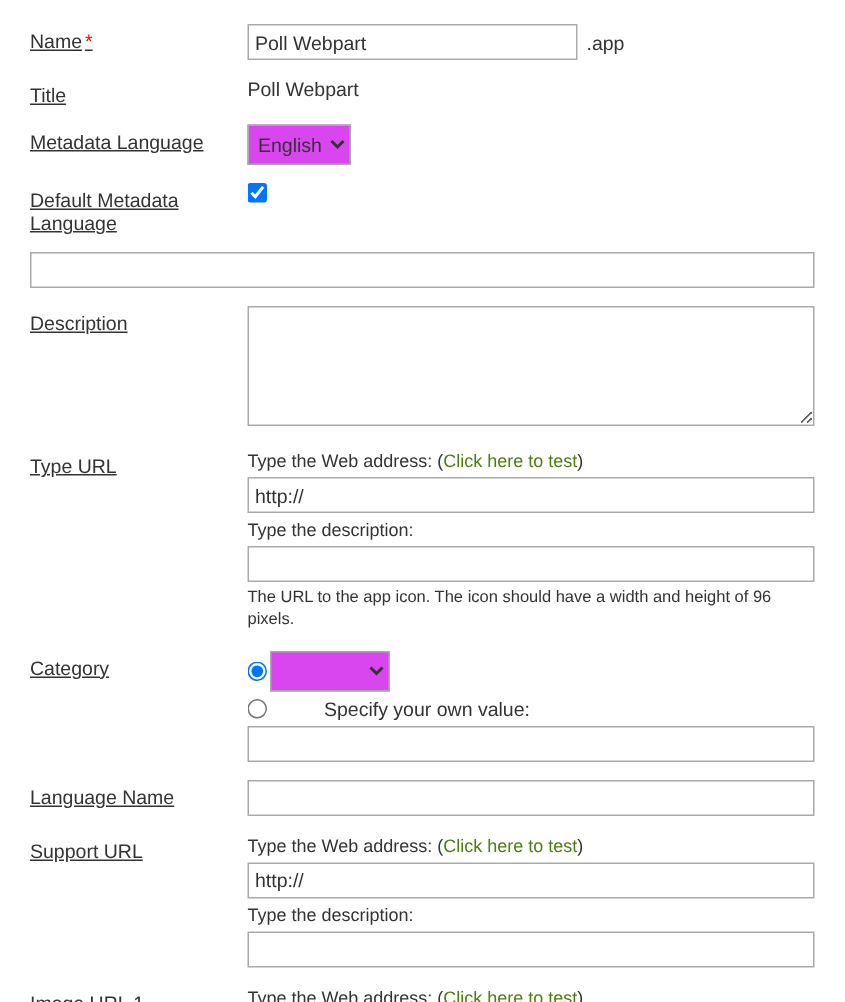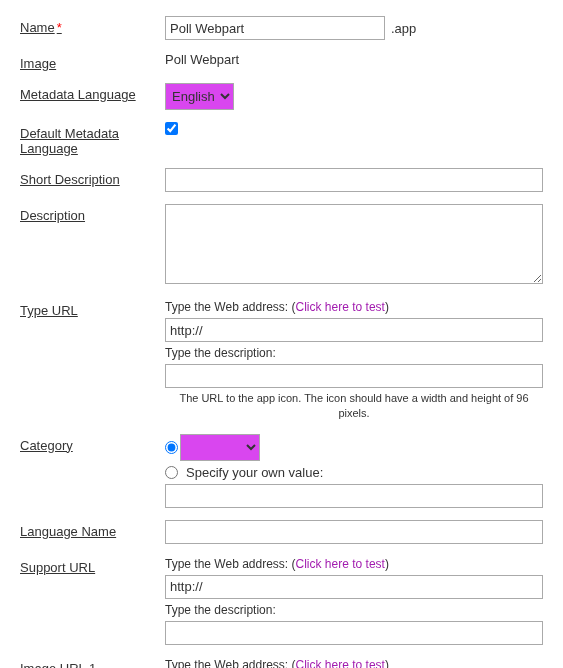--- a/index.html
+++ b/index.html
@@ -133,7 +133,7 @@
 </div>
 
 <div class="form-row">
-  <div class="form-label">Image</div>
+  <div class="form-label">Title</div>
   <div class="form-control-wrap">
     <span>Poll Webpart</span>
   </div>

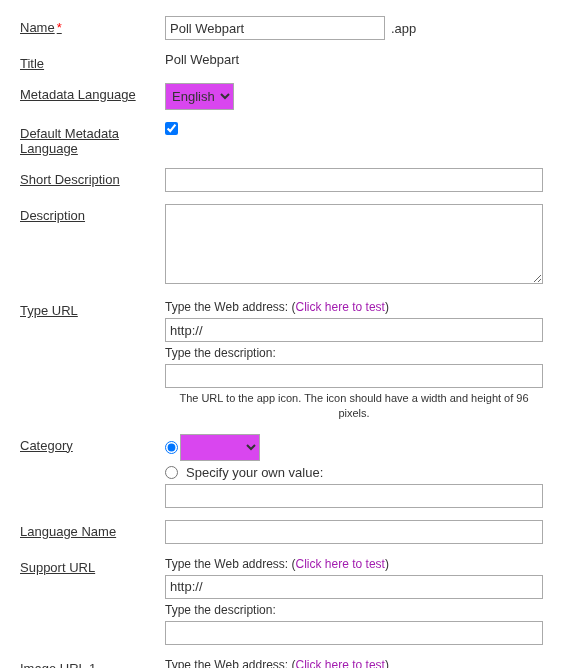--- a/index.html
+++ b/index.html
@@ -158,7 +158,6 @@
 </div>
 
 <div class="form-row">
-  <div class="form-label">Short Description</div>
   <div class="form-control-wrap">
     <input type="text" value="" style="">
   </div>

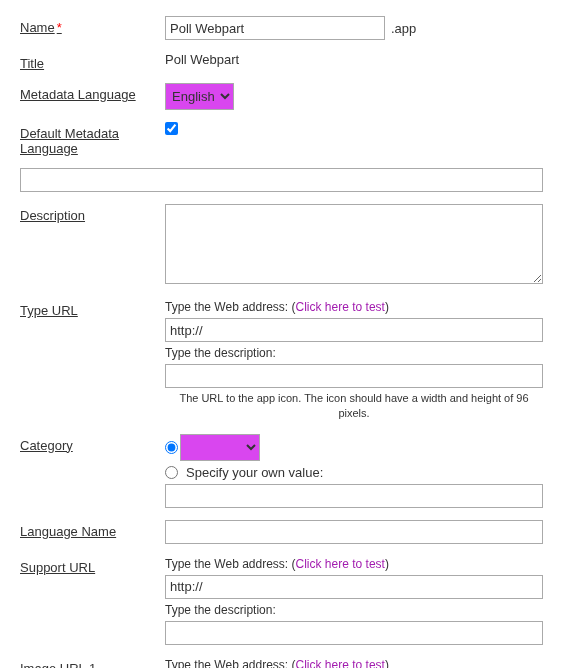--- a/index.html
+++ b/index.html
@@ -76,7 +76,7 @@
       margin-bottom: 2px;
     }
     .url-link {
-      color: #a21caf;
+      color: #4d7c0f;
       text-decoration: none;
       font-size: 12px;
     }

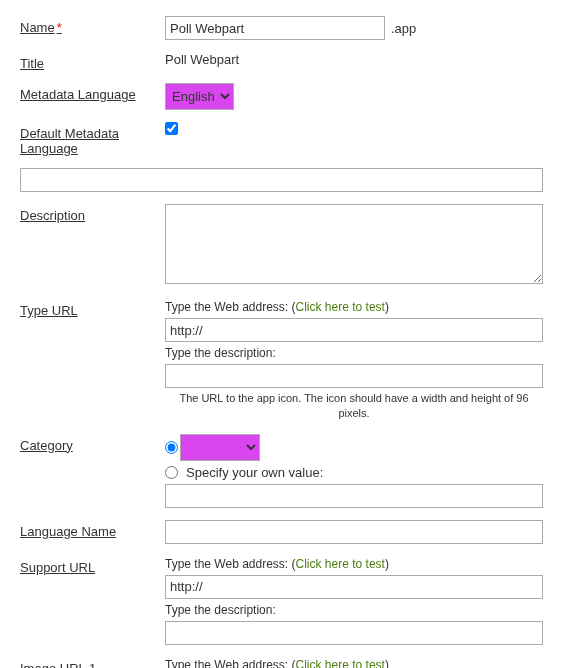--- a/index.html
+++ b/index.html
@@ -85,7 +85,6 @@
       color: #333;
       margin-top: 3px;
       line-height: 1.4;
-      text-align: center;
     }
     .url-section {
       margin-bottom: 4px;

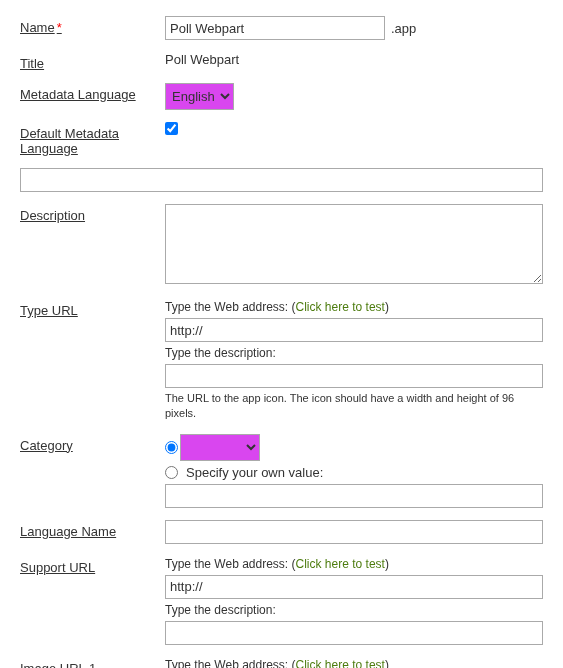--- a/index.html
+++ b/index.html
@@ -100,6 +100,7 @@
       display: flex;
       align-items: center;
       margin-top: 4px;
+      gap: 30px;
     }
     .specify-row input[type="radio"] {
       margin-right: 4px;

